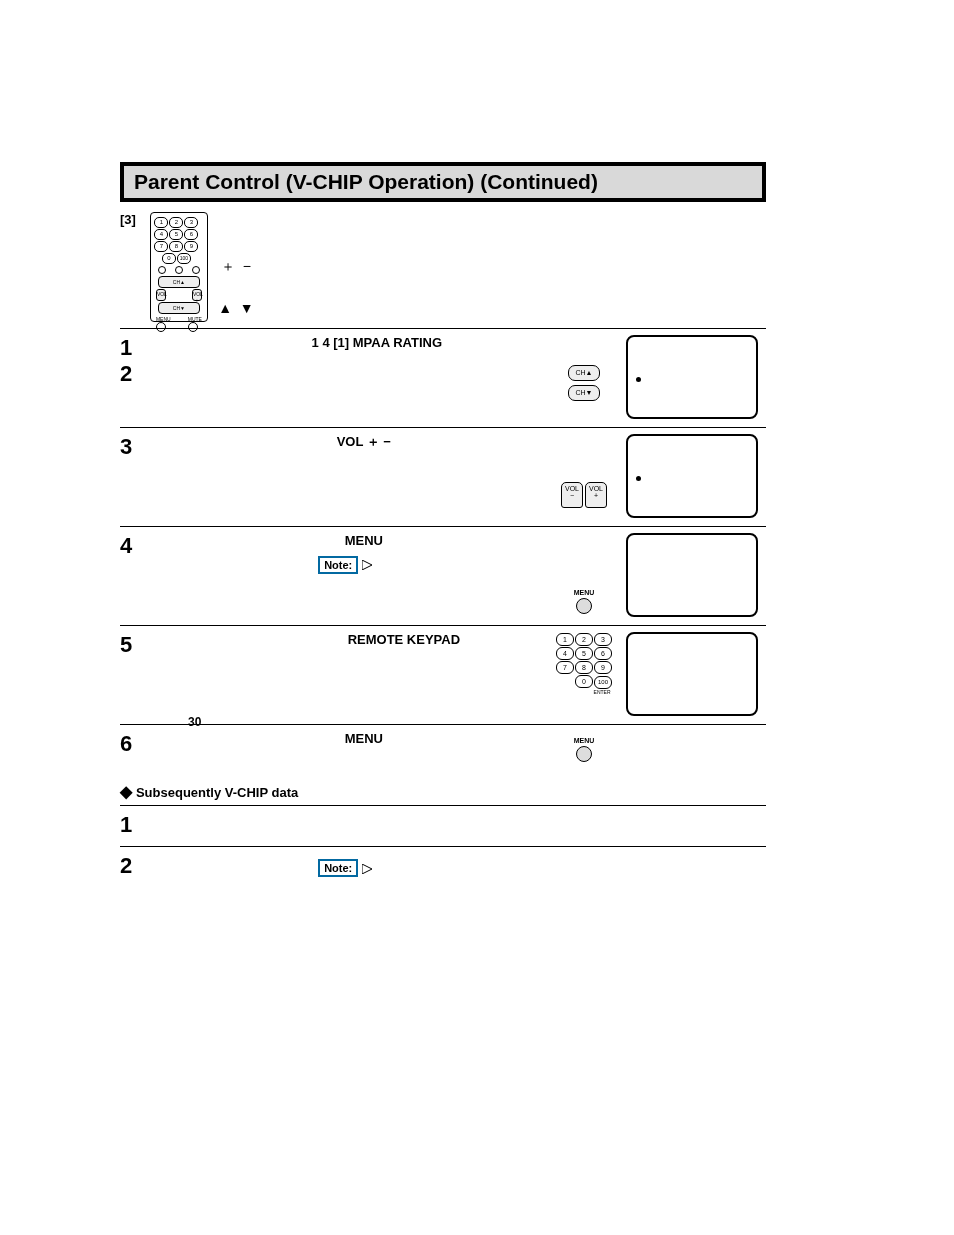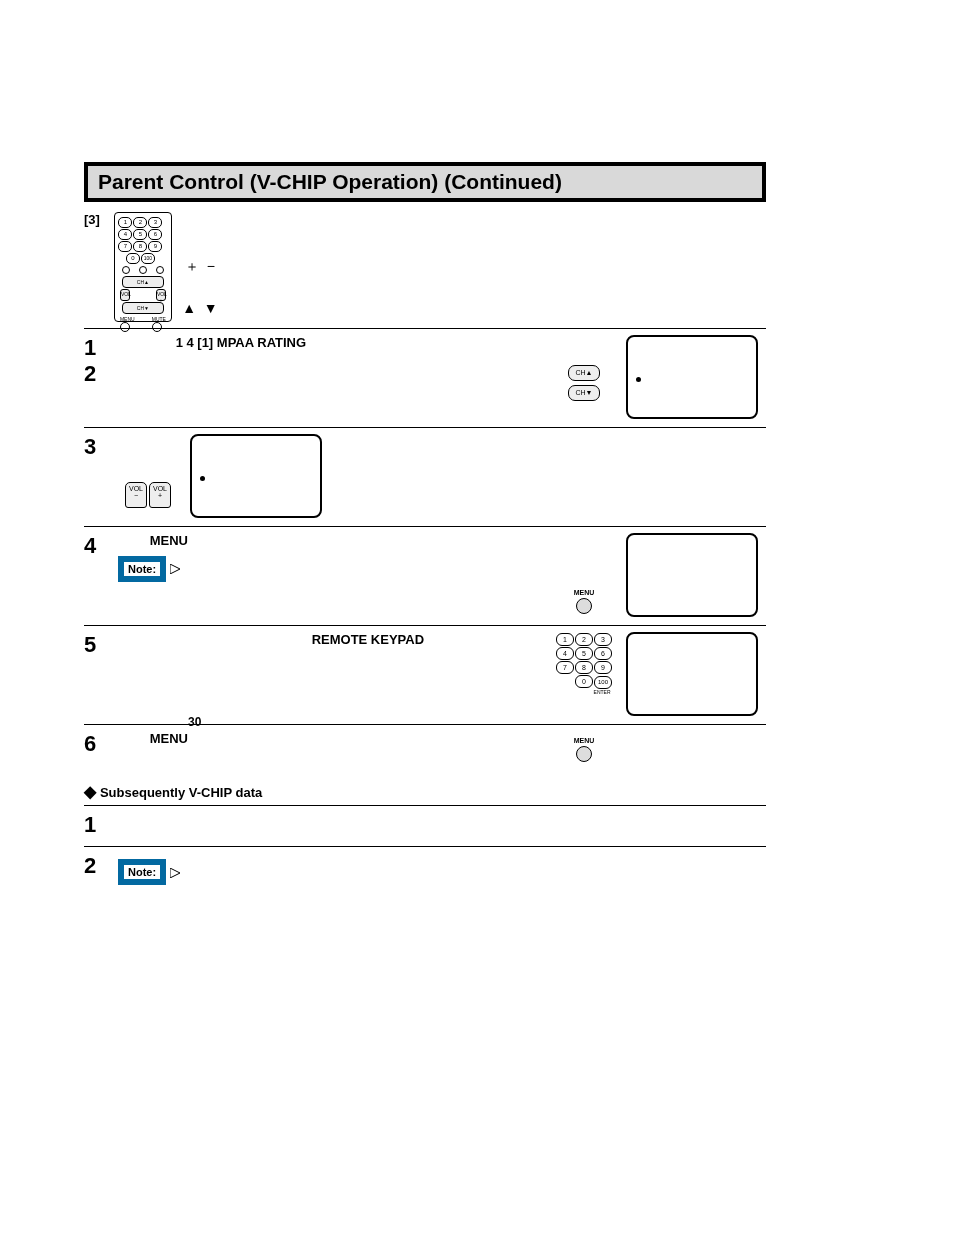--- a/index.html
+++ b/index.html
@@ -14,7 +14,7 @@
     height: 894px;
     position: relative;
     box-sizing: border-box;
-    padding: 162px 188px 0 84px;
+    padding: 162px 188px 0 120px;
   }
   .titlebar {
     border: 4px solid #000;

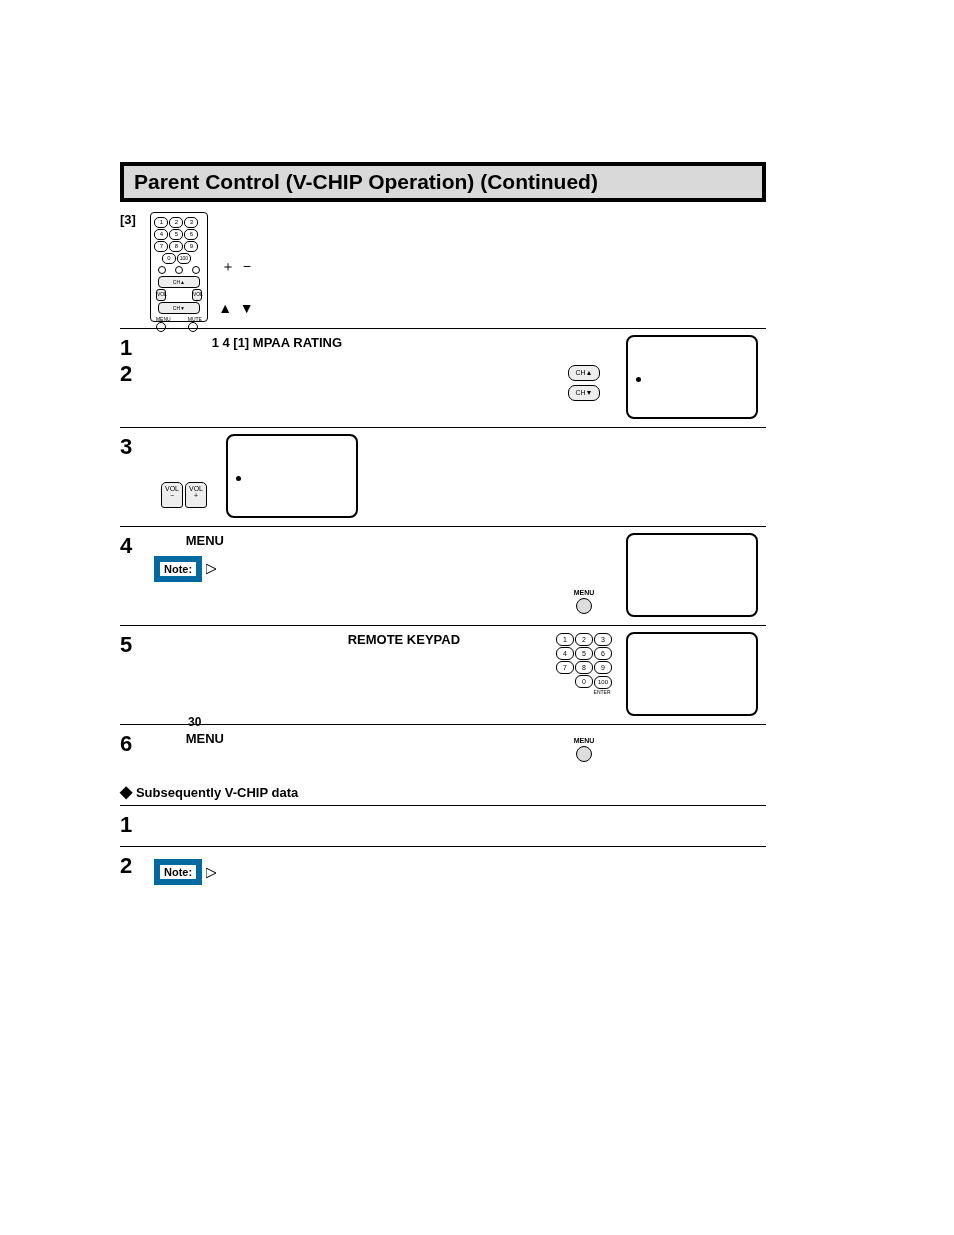--- a/index.html
+++ b/index.html
@@ -71,6 +71,7 @@
     flex: 1 1 auto;
     font-size: 13px;
     line-height: 1.3;
+    text-align: center;
   }
   .stepside {
     flex: 0 0 60px;

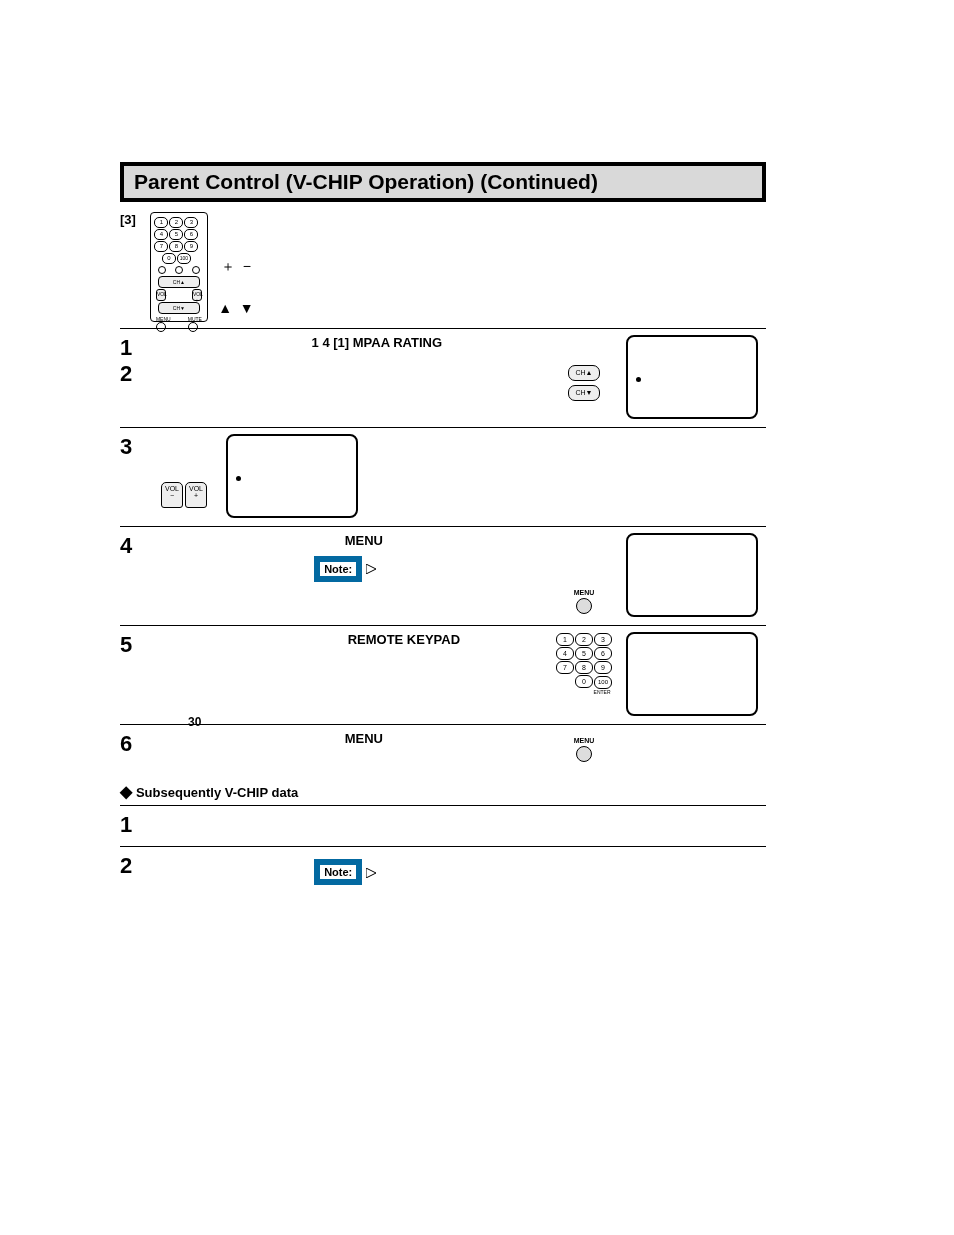--- a/index.html
+++ b/index.html
@@ -259,6 +259,10 @@
 
     <div class="step">
       <div class="stepnum">3</div>
+      <div class="stepbody">
+        <span style="display:inline-block;width:28px"></span>
+        <span class="bold">VOL ＋ −</span>
+      </div>
       <div class="stepside" style="padding-top:48px">
         <span class="volbtn">VOL<br>−</span><span class="volbtn">VOL<br>+</span>
       </div>

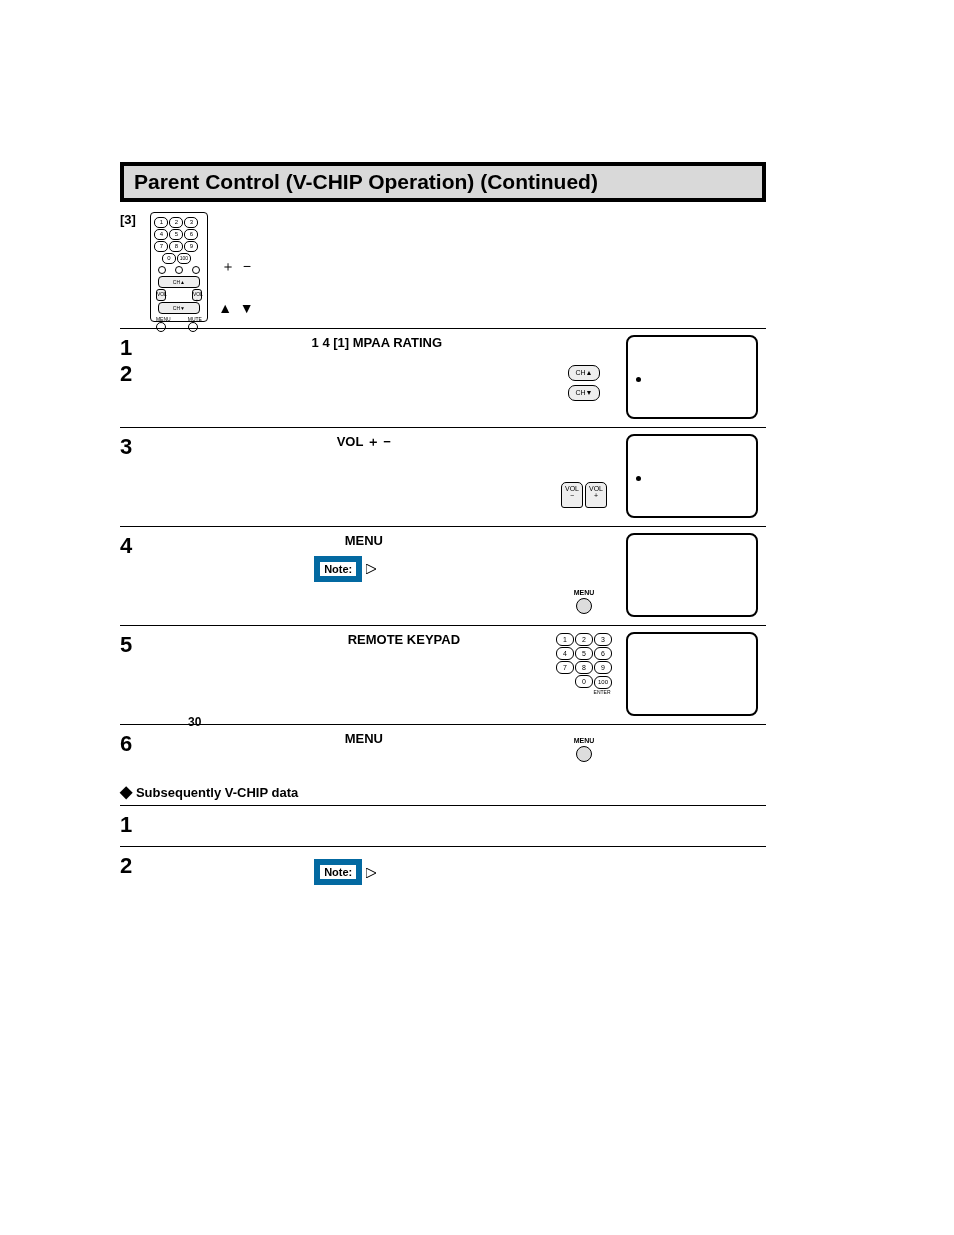--- a/index.html
+++ b/index.html
@@ -105,7 +105,7 @@
   .bold { font-weight: bold; }
   .notebox {
     display: inline-block;
-    border: 6px solid #0369a1;
+    border: 2px solid #0369a1;
     padding: 0 4px;
     font-size: 11px;
     font-weight: bold;

